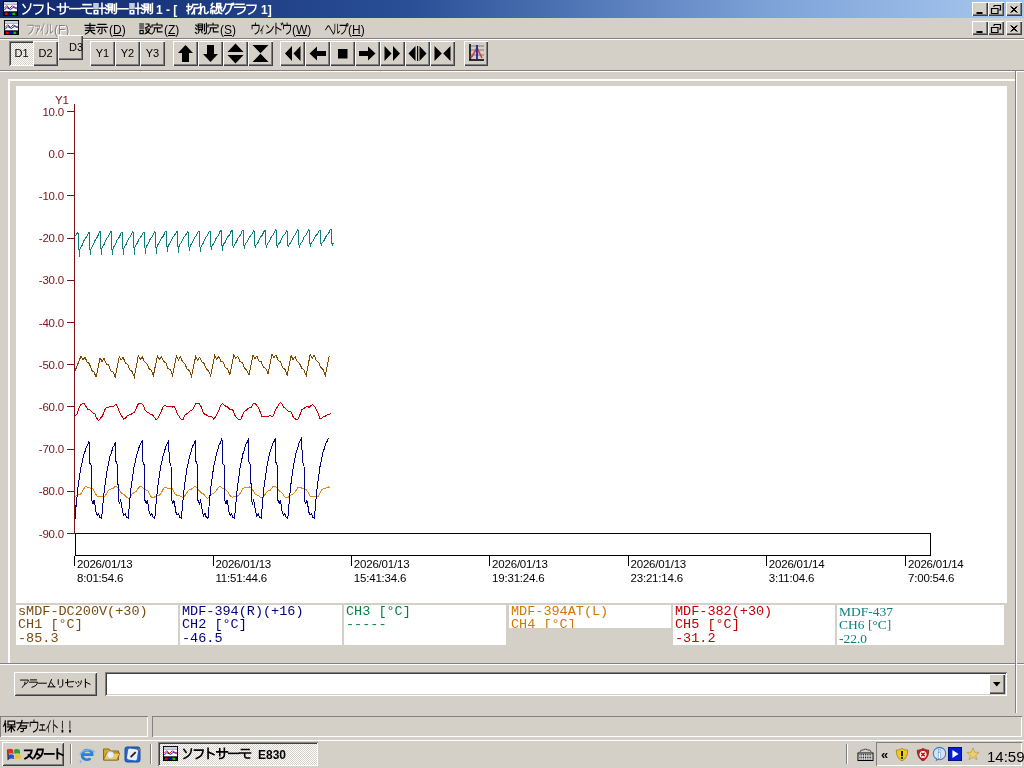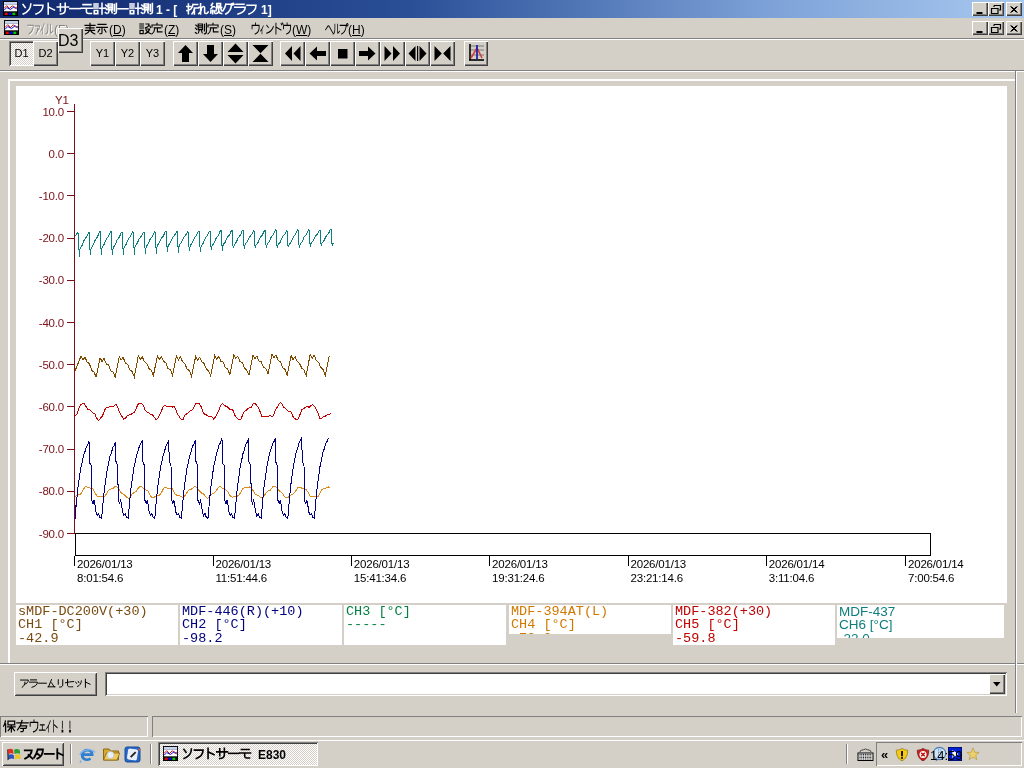--- a/index.html
+++ b/index.html
@@ -233,7 +233,7 @@
 <div class="abs" style="left:0;top:40px;width:1024px;height:30px;background:#d4d0c8"></div>
 <div class="abs tbtn-chk" style="left:9px;top:41px;width:25px;height:25px;text-align:center;line-height:25px;font-size:11px;color:#000">D1</div>
 <div class="abs tbtn" style="left:33px;top:41px;width:25px;height:25px;text-align:center;line-height:25px;font-size:11px;color:#000">D2</div>
-<div class="abs tbtn" style="left:58px;top:28px;width:25px;height:25px;text-align:left;line-height:25px;font-size:16px;color:#000">D3</div>
+<div class="abs tbtn" style="left:58px;top:35px;width:25px;height:25px;text-align:right;line-height:25px;font-size:11px;color:#000">D3</div>
 <div class="abs tbtn" style="left:90px;top:41px;width:25px;height:25px;text-align:center;line-height:25px;font-size:11px;color:#000">Y1</div>
 <div class="abs tbtn" style="left:115px;top:41px;width:25px;height:25px;text-align:center;line-height:25px;font-size:11px;color:#000">Y2</div>
 <div class="abs tbtn" style="left:140px;top:41px;width:25px;height:25px;text-align:center;line-height:25px;font-size:11px;color:#000">Y3</div>

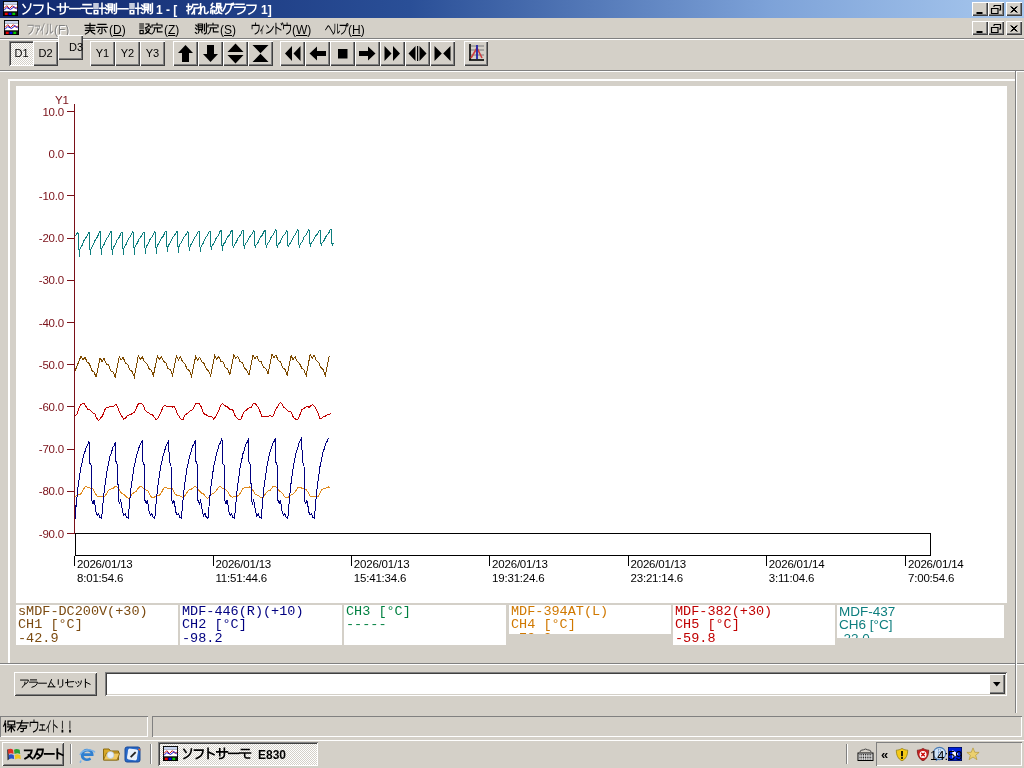--- a/index.html
+++ b/index.html
@@ -366,7 +366,7 @@
     <div style="white-space:pre">-42.9</div>
   </div>
 <div class="abs" style="left:180px;top:605px;width:162px;height:40px;background:#fff;overflow:hidden;font-family:'Liberation Mono',monospace;font-size:13.5px;color:#000080;line-height:13.4px;padding:0 0 0 2px">
-    <div style="white-space:pre">MDF-446(R)(+10)</div>
+    <div style="white-space:pre">MDF-394(R)(+16)</div>
     <div style="white-space:pre">CH2 [°C]</div>
     <div style="white-space:pre">-98.2</div>
   </div>

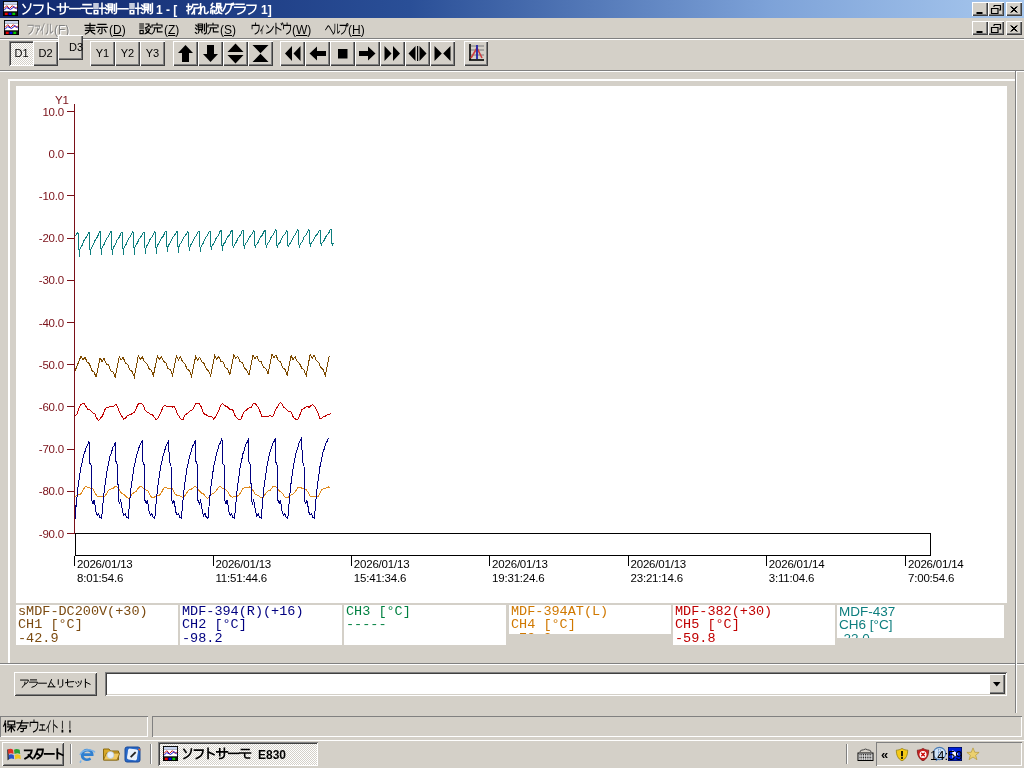--- a/index.html
+++ b/index.html
@@ -375,7 +375,7 @@
     <div style="white-space:pre">CH3 [°C]</div>
     <div style="white-space:pre">-----</div>
   </div>
-<div class="abs" style="left:509px;top:605px;width:162px;height:29px;background:#fff;overflow:hidden;font-family:'Liberation Mono',monospace;font-size:13.5px;color:#d07800;line-height:13.4px;padding:0 0 0 2px">
+<div class="abs" style="left:509px;top:605px;width:162px;height:23px;background:#fff;overflow:hidden;font-family:'Liberation Mono',monospace;font-size:13.5px;color:#d07800;line-height:13.4px;padding:0 0 0 2px">
     <div style="white-space:pre">MDF-394AT(L)</div>
     <div style="white-space:pre">CH4 [°C]</div>
     <div style="white-space:pre">-79.2</div>

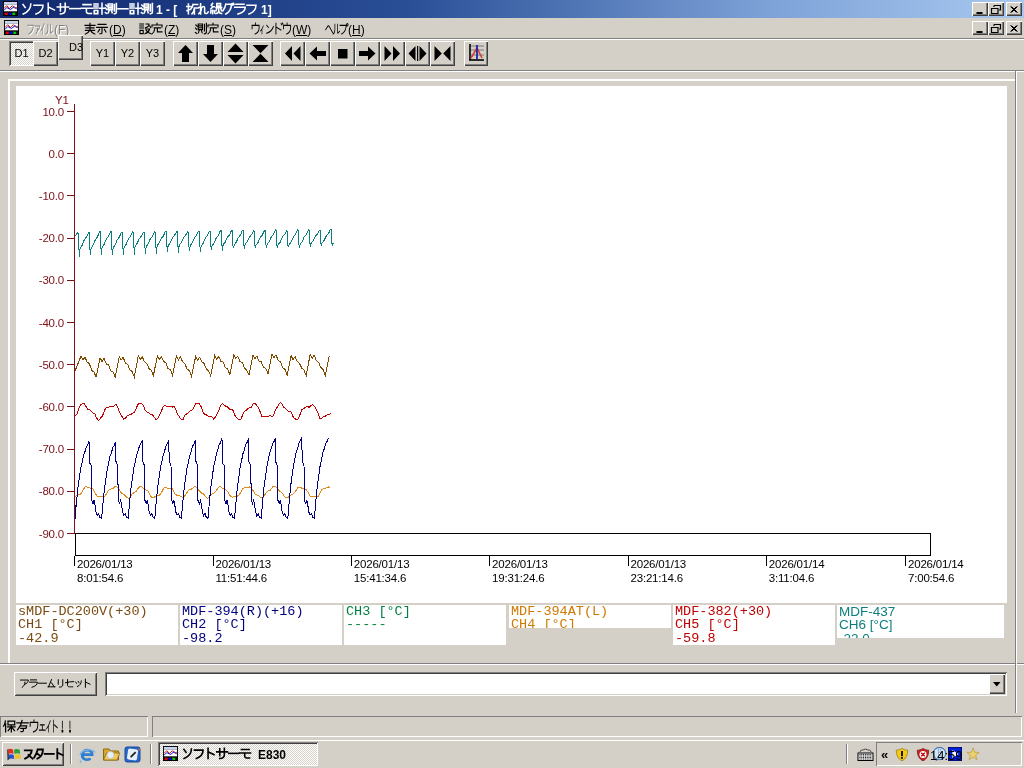--- a/index.html
+++ b/index.html
@@ -385,7 +385,7 @@
     <div style="white-space:pre">CH5 [°C]</div>
     <div style="white-space:pre">-59.8</div>
   </div>
-<div class="abs" style="left:837px;top:605px;width:167px;height:33px;background:#fff;overflow:hidden;font-family:Liberation Sans, sans-serif;font-size:13.5px;color:#0d7e7e;line-height:13.4px;padding:0 0 12px 2px">
+<div class="abs" style="left:837px;top:605px;width:167px;height:40px;background:#fff;overflow:hidden;font-family:Liberation Serif, serif;font-size:13.5px;color:#0d7e7e;line-height:13.4px;padding:0 0 12px 2px">
     <div style="white-space:pre">MDF-437</div>
     <div style="white-space:pre">CH6 [°C]</div>
     <div style="white-space:pre">-22.0</div>

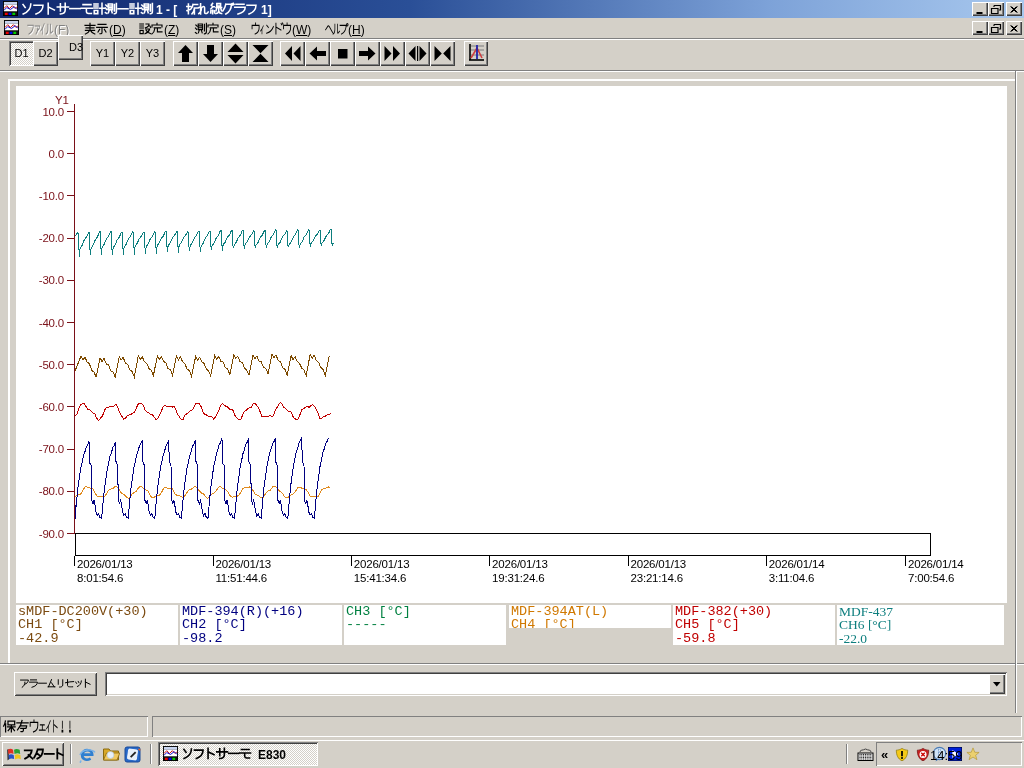--- a/index.html
+++ b/index.html
@@ -363,7 +363,7 @@
 <div class="abs" style="left:16px;top:605px;width:162px;height:40px;background:#fff;overflow:hidden;font-family:'Liberation Mono',monospace;font-size:13.5px;color:#7b4a10;line-height:13.4px;padding:0 0 16px 2px">
     <div style="white-space:pre">sMDF-DC200V(+30)</div>
     <div style="white-space:pre">CH1 [°C]</div>
-    <div style="white-space:pre">-42.9</div>
+    <div style="white-space:pre">-85.3</div>
   </div>
 <div class="abs" style="left:180px;top:605px;width:162px;height:40px;background:#fff;overflow:hidden;font-family:'Liberation Mono',monospace;font-size:13.5px;color:#000080;line-height:13.4px;padding:0 0 0 2px">
     <div style="white-space:pre">MDF-394(R)(+16)</div>

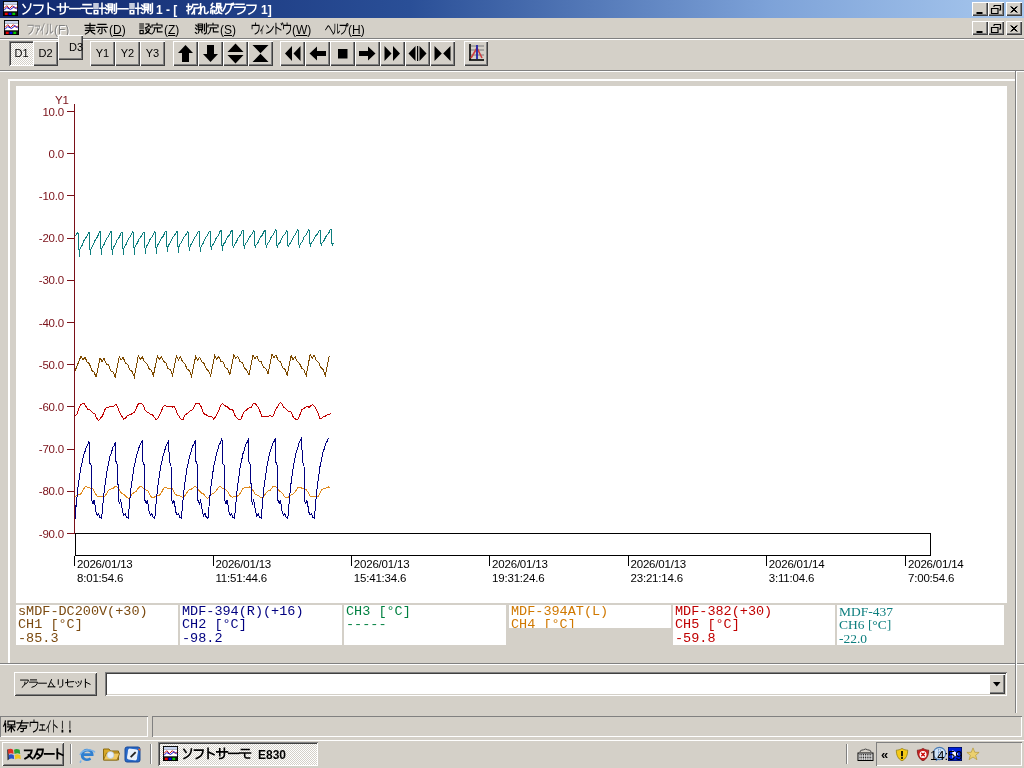--- a/index.html
+++ b/index.html
@@ -368,7 +368,7 @@
 <div class="abs" style="left:180px;top:605px;width:162px;height:40px;background:#fff;overflow:hidden;font-family:'Liberation Mono',monospace;font-size:13.5px;color:#000080;line-height:13.4px;padding:0 0 0 2px">
     <div style="white-space:pre">MDF-394(R)(+16)</div>
     <div style="white-space:pre">CH2 [°C]</div>
-    <div style="white-space:pre">-98.2</div>
+    <div style="white-space:pre">-46.5</div>
   </div>
 <div class="abs" style="left:344px;top:605px;width:162px;height:40px;background:#fff;overflow:hidden;font-family:'Liberation Mono',monospace;font-size:13.5px;color:#008040;line-height:13.4px;padding:0 0 0 2px">
     <div style="white-space:pre"></div>

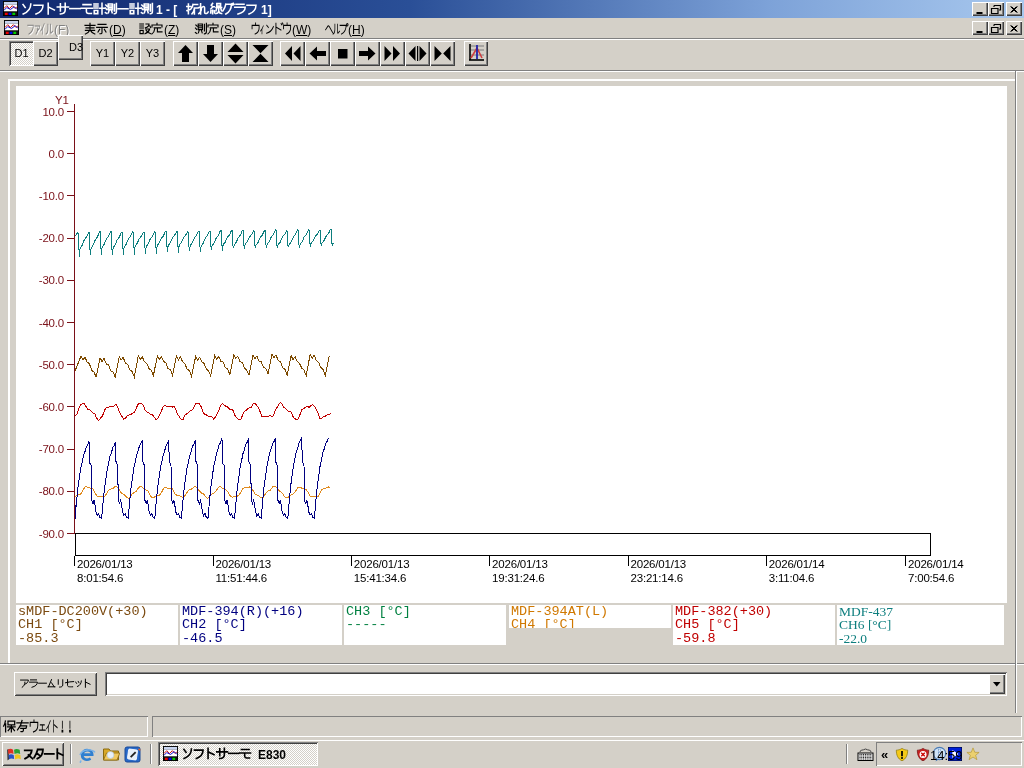--- a/index.html
+++ b/index.html
@@ -383,7 +383,7 @@
 <div class="abs" style="left:673px;top:605px;width:162px;height:40px;background:#fff;overflow:hidden;font-family:'Liberation Mono',monospace;font-size:13.5px;color:#c00000;line-height:13.4px;padding:0 0 0 2px">
     <div style="white-space:pre">MDF-382(+30)</div>
     <div style="white-space:pre">CH5 [°C]</div>
-    <div style="white-space:pre">-59.8</div>
+    <div style="white-space:pre">-31.2</div>
   </div>
 <div class="abs" style="left:837px;top:605px;width:167px;height:40px;background:#fff;overflow:hidden;font-family:Liberation Serif, serif;font-size:13.5px;color:#0d7e7e;line-height:13.4px;padding:0 0 12px 2px">
     <div style="white-space:pre">MDF-437</div>

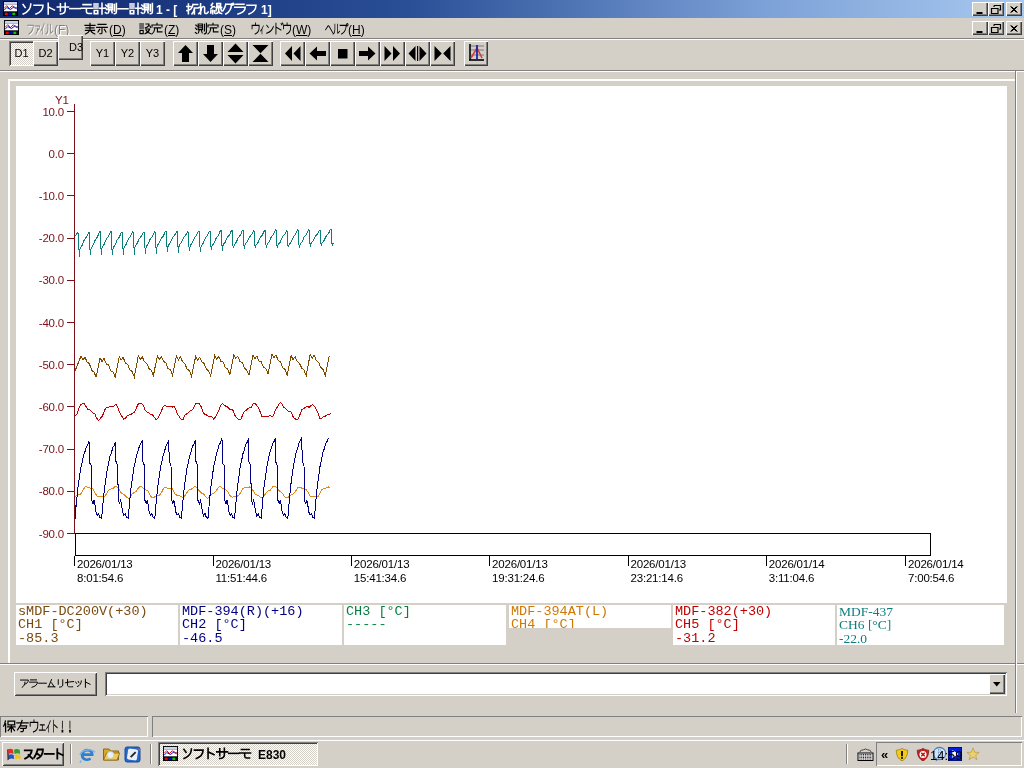--- a/index.html
+++ b/index.html
@@ -576,7 +576,7 @@
 <svg class="abs" style="left:966px;top:747px" width="14" height="14" viewBox="0 0 16 16">
     <path d="M8,1 L10,6 L15,6.2 L11,9.5 L12.5,14.5 L8,11.5 L3.5,14.5 L5,9.5 L1,6.2 L6,6 Z" fill="#f0d060" stroke="#b09020" stroke-width="0.8" opacity="0.85"></path>
   </svg>
-<div class="abs" style="left:930px;top:748px;font-size:13px;color:#000">14:59</div>
+<div class="abs" style="left:987px;top:748px;font-size:15px;color:#000">14:59</div>
 <div class="abs" style="left:1015px;top:71px;width:1px;height:642px;background:#808080"></div>
 <div class="abs" style="left:1016px;top:71px;width:1px;height:642px;background:#fff"></div>
 </body></html>

